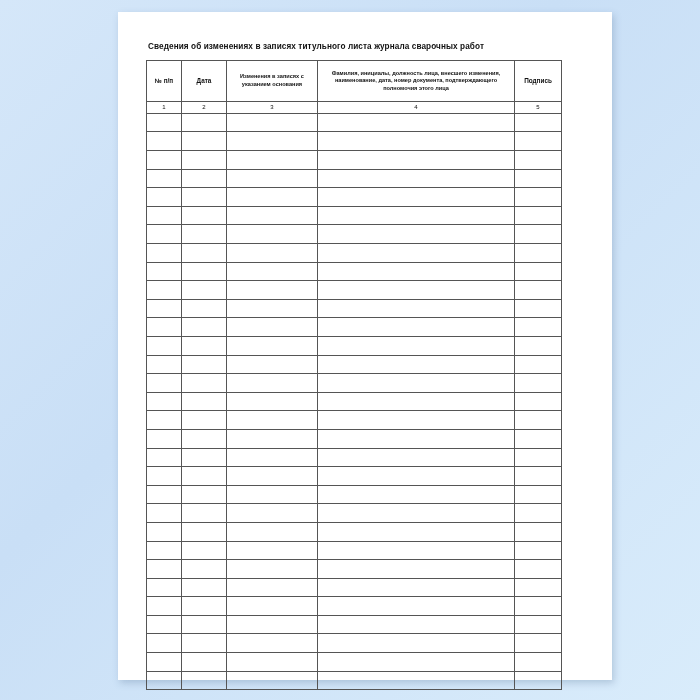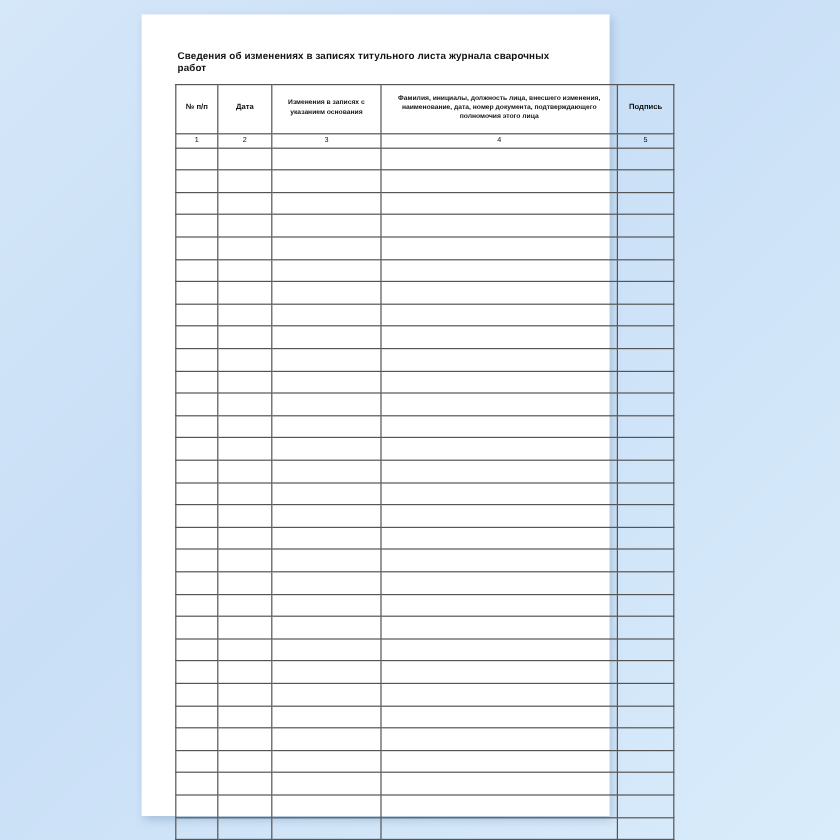--- a/index.html
+++ b/index.html
@@ -23,7 +23,7 @@
     position: absolute;
     left: 118px;
     top: 12px;
-    width: 390px;
+    width: 494px;
     height: 668px;
     background: #ffffff;
     box-shadow: 2px 3px 7px rgba(60,90,130,0.25);

